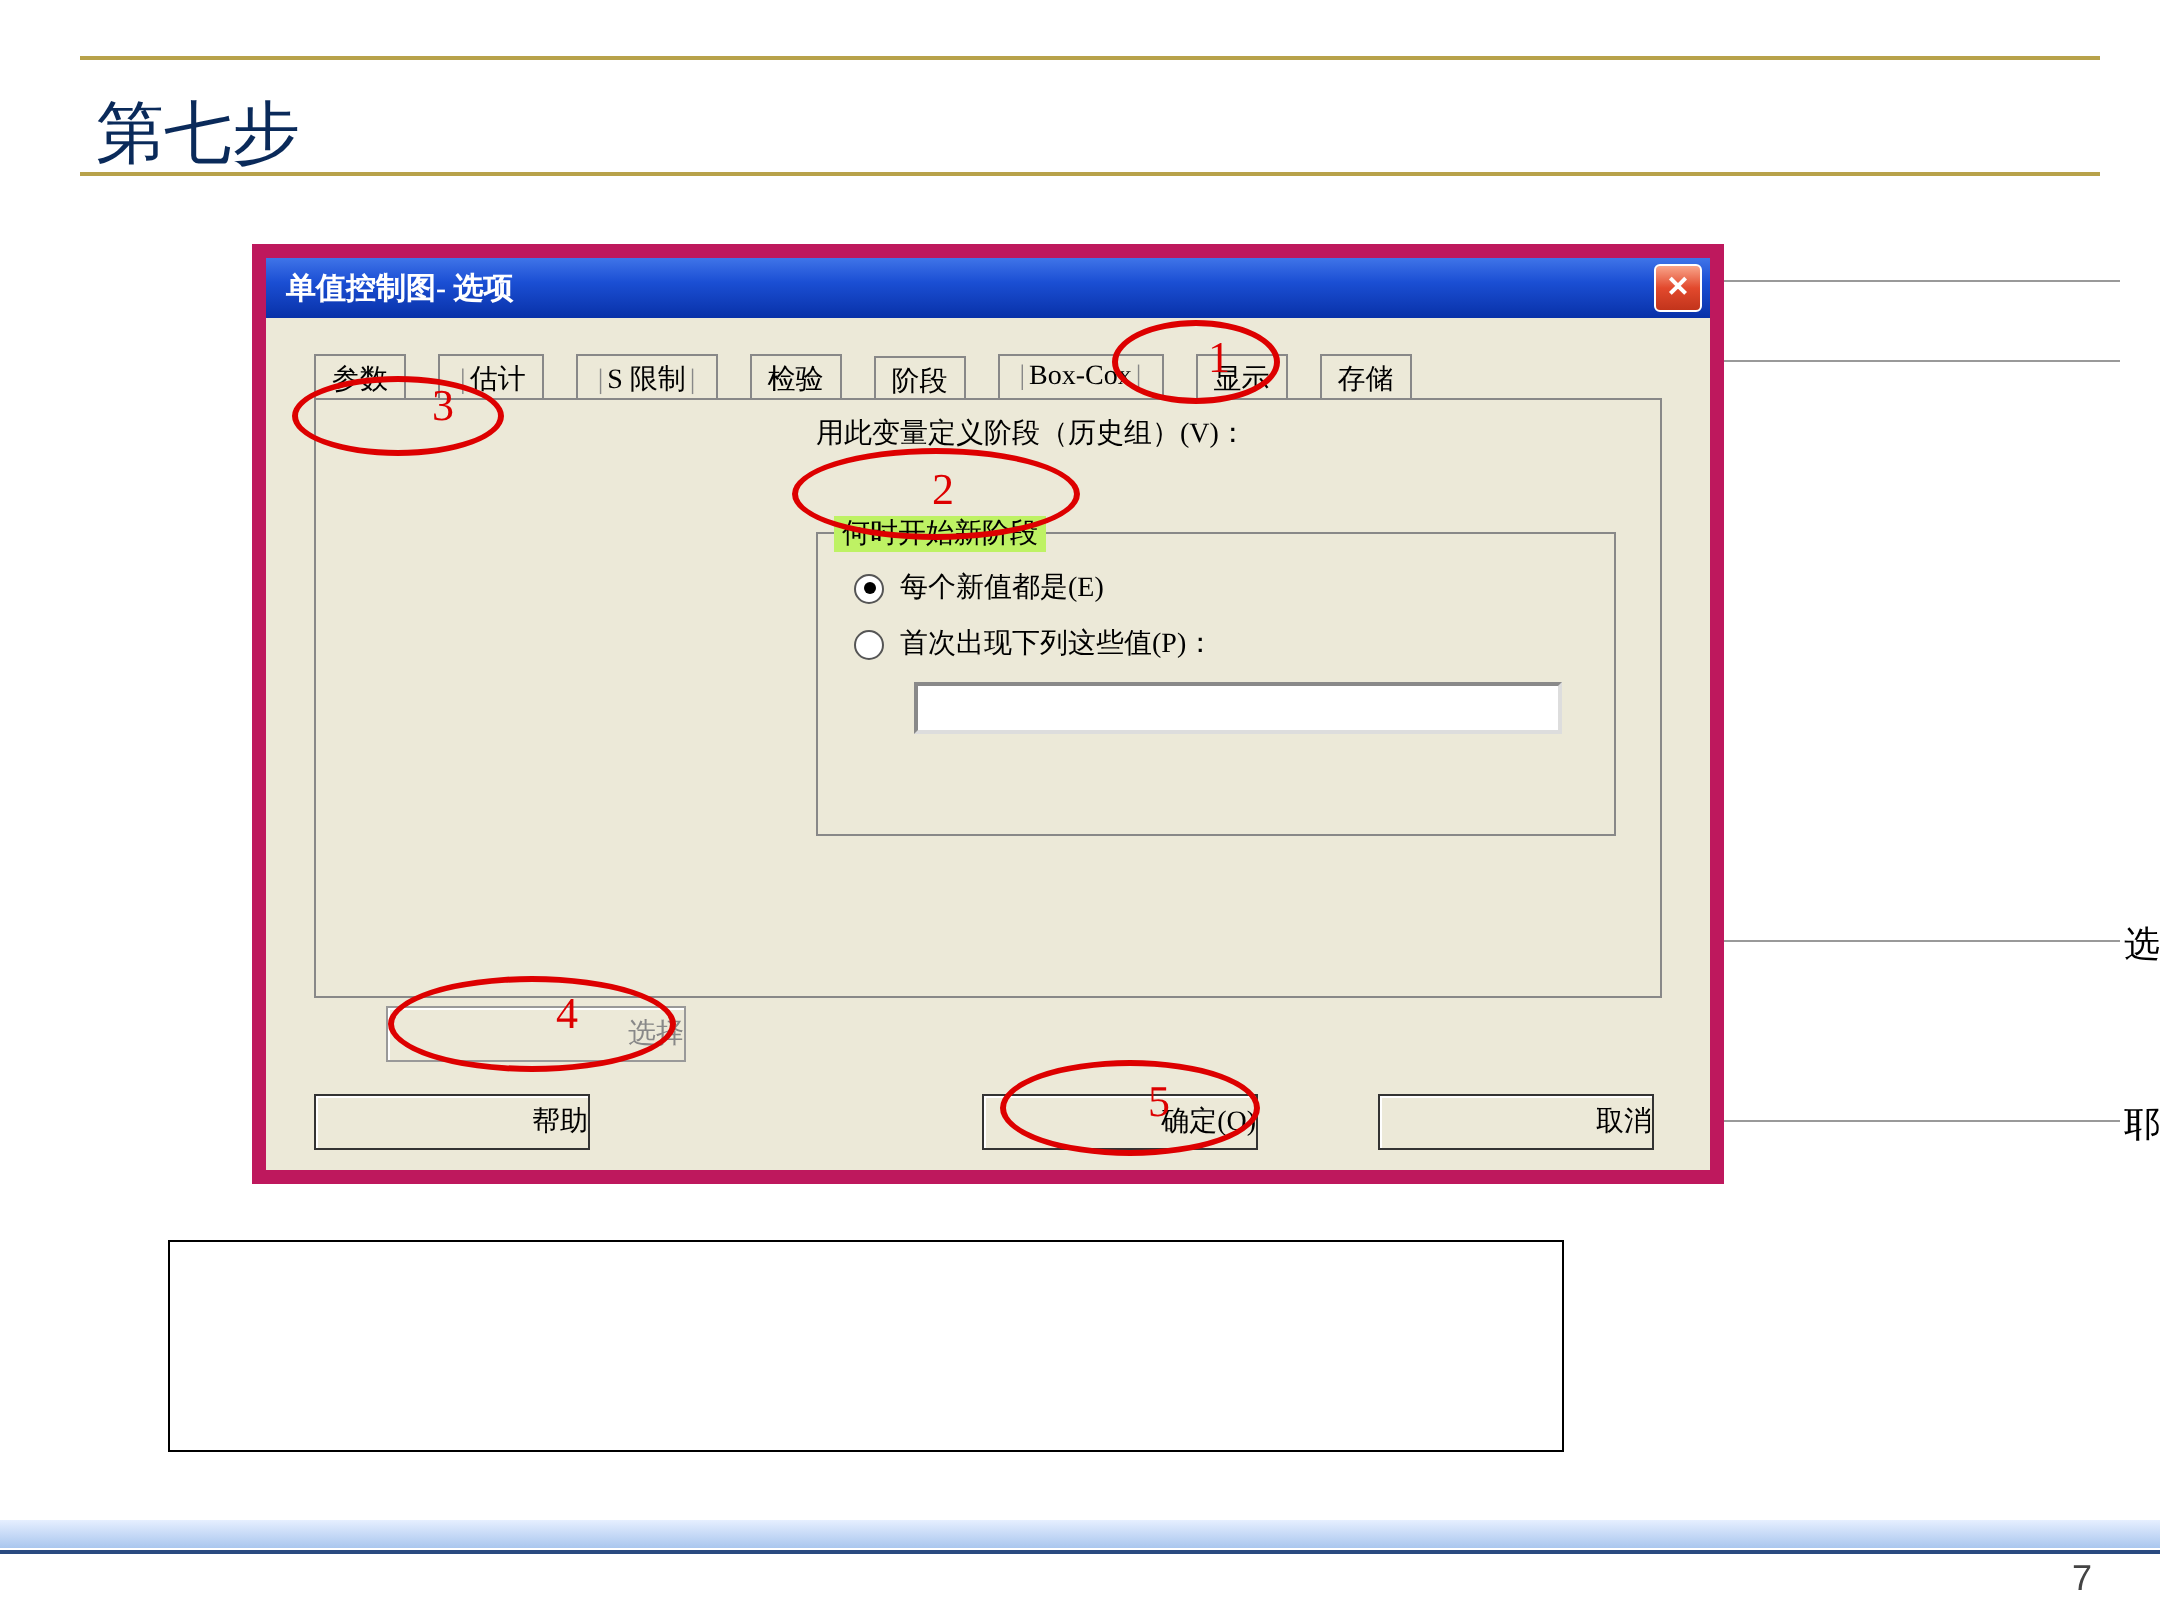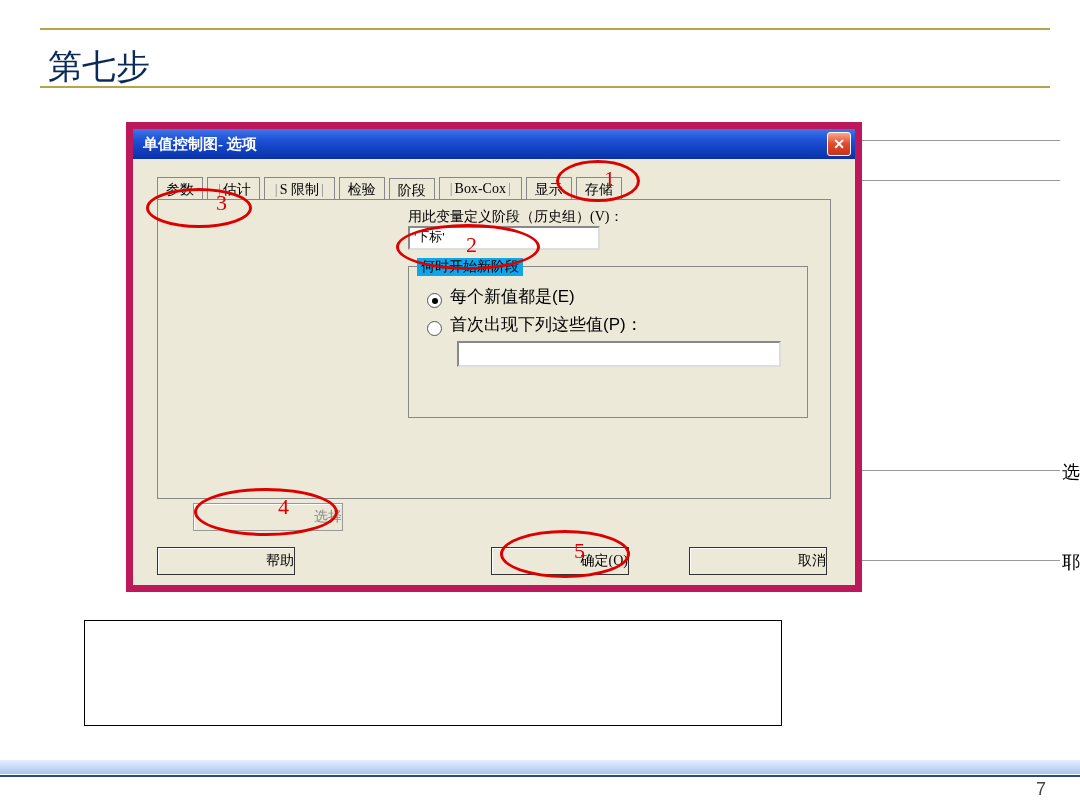--- a/index.html
+++ b/index.html
@@ -12,7 +12,7 @@
   .dialog{position:absolute;left:126px;top:122px;width:722px;height:456px;background:#ece9d8;border:7px solid #be185d}
   .titlebar{height:30px;background:linear-gradient(to bottom,#3f74e8 0%,#1b4fd4 40%,#0831a8 100%);display:flex;align-items:center;justify-content:space-between;padding:0 4px 0 10px;color:#fff;font-size:15px;font-weight:bold;font-family:"SimSun",serif}
   .closebtn{width:22px;height:22px;background:linear-gradient(to bottom,#f9a58a,#e2492d 50%,#c2341b);border:1px solid #fff;border-radius:3px;display:flex;align-items:center;justify-content:center;color:#fff;font-weight:bold;font-size:14px}
-  .tabs{position:absolute;left:24px;top:48px;display:flex;gap:4px;font-size:14px;font-family:"SimSun",serif}
+  .tabs{position:absolute;left:24px;top:48px;display:flex;gap:16px;font-size:14px;font-family:"SimSun",serif}
   .tab{padding:3px 8px;border:1px solid #888;border-bottom:none;background:#ece9d8;white-space:nowrap}
   .tab.active{background:#ece9d8;position:relative;top:1px}
   .tab .sep{color:#888;margin:0 2px}

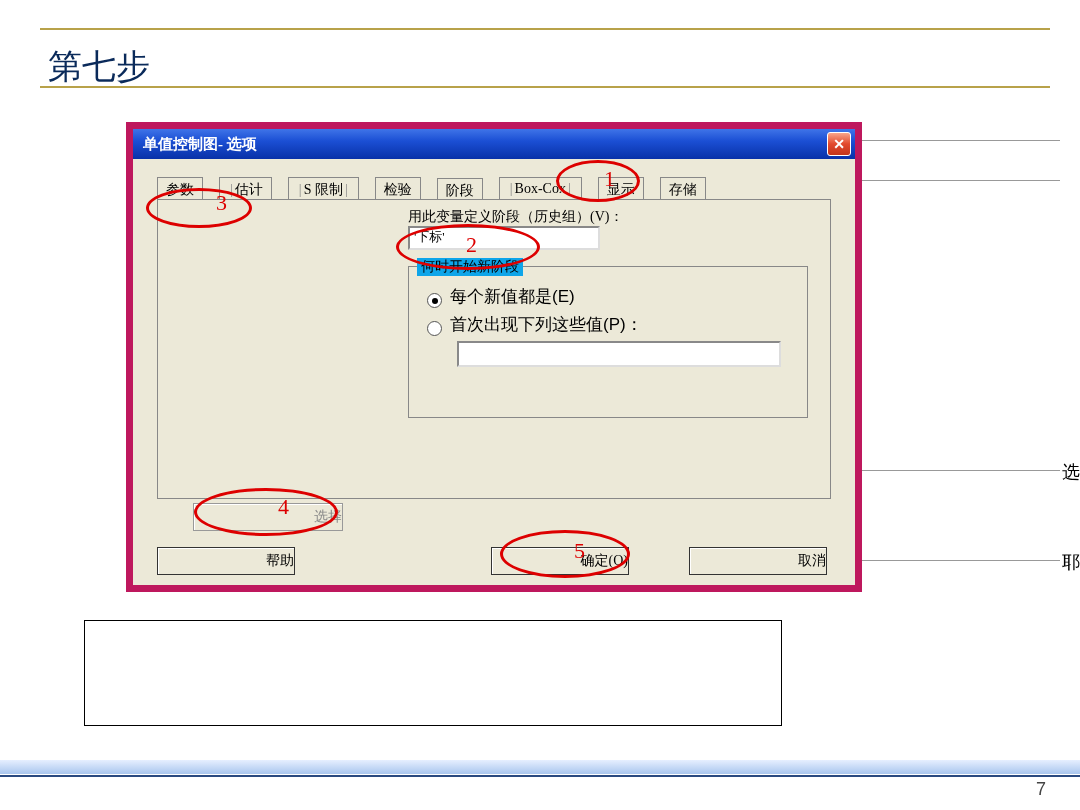--- a/index.html
+++ b/index.html
@@ -80,7 +80,6 @@
     <div class="panel">
 
       <div class="lbl var">用此变量定义阶段（历史组）(V)：</div>
-      <div class="input1"><span>'下标'</span></div>
 
       <div class="group">
         <div class="legend">何时开始新阶段</div>

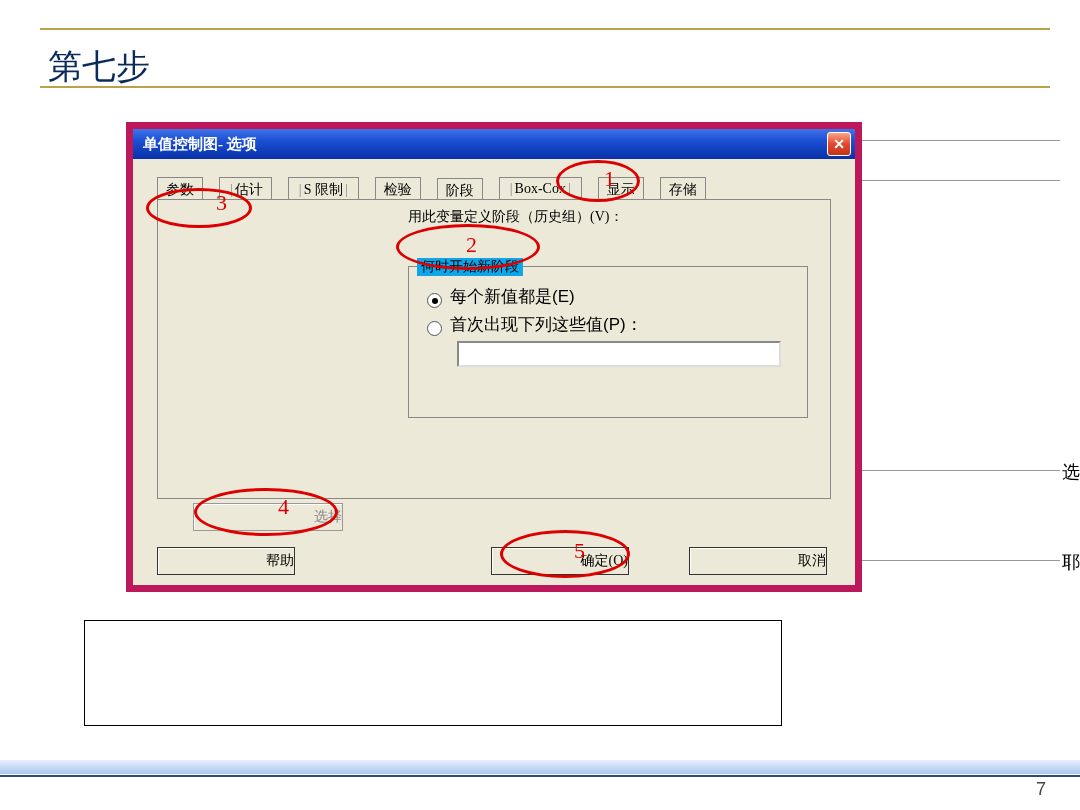--- a/index.html
+++ b/index.html
@@ -24,7 +24,7 @@
   .lbl.var{left:250px;top:8px}
   .input1{position:absolute;left:250px;top:26px;width:180px;height:20px;background:#fff;border:2px inset #ddd;padding:0 4px;font-size:13px;font-family:"SimSun",serif}
   .group{position:absolute;left:250px;top:66px;width:398px;height:150px;border:1px solid #888}
-  .group .legend{position:absolute;left:8px;top:-9px;background:#0ea5e9;padding:0 4px;font-size:14px;font-family:"SimSun",serif}
+  .group .legend{position:absolute;left:8px;top:-9px;background:#bef264;padding:0 4px;font-size:14px;font-family:"SimSun",serif}
   .radio-row{position:absolute;left:18px;display:flex;align-items:flex-end;font-size:17px;font-family:Liberation Sans, sans-serif}
   .radio-row.r1{top:18px}
   .radio-row.r2{top:46px}

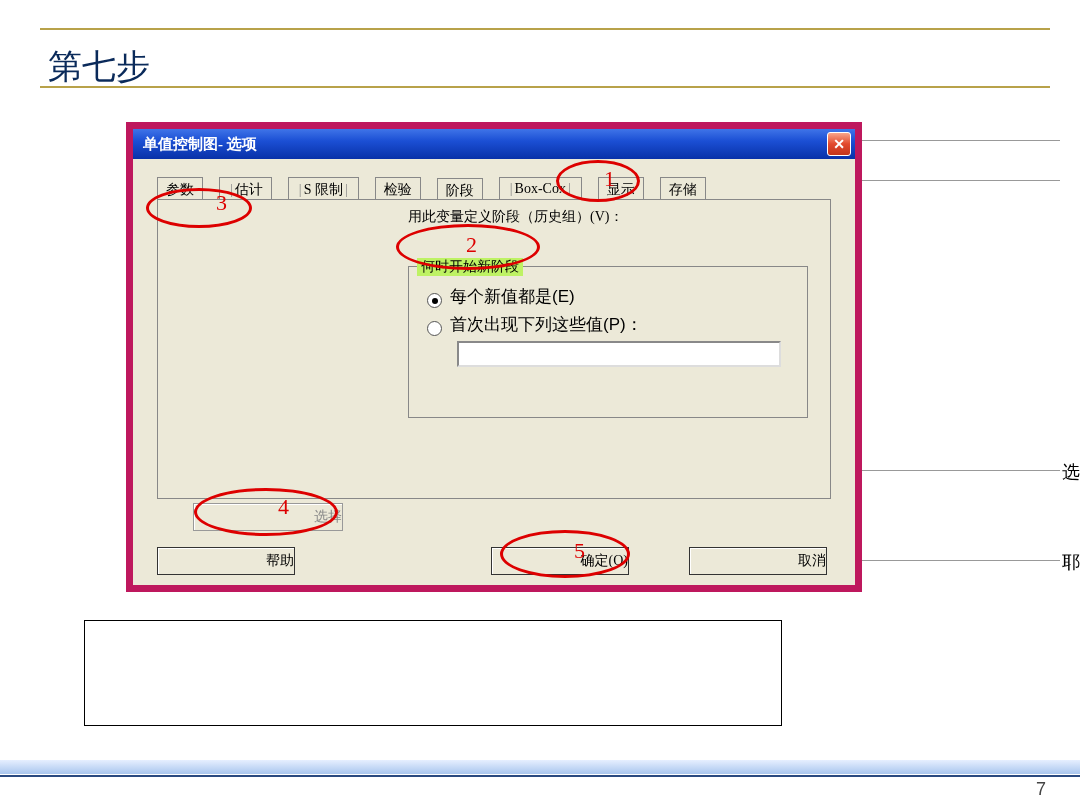--- a/index.html
+++ b/index.html
@@ -25,7 +25,7 @@
   .input1{position:absolute;left:250px;top:26px;width:180px;height:20px;background:#fff;border:2px inset #ddd;padding:0 4px;font-size:13px;font-family:"SimSun",serif}
   .group{position:absolute;left:250px;top:66px;width:398px;height:150px;border:1px solid #888}
   .group .legend{position:absolute;left:8px;top:-9px;background:#bef264;padding:0 4px;font-size:14px;font-family:"SimSun",serif}
-  .radio-row{position:absolute;left:18px;display:flex;align-items:flex-end;font-size:17px;font-family:Liberation Sans, sans-serif}
+  .radio-row{position:absolute;left:18px;display:flex;align-items:center;font-size:14px;font-family:Liberation Serif, serif}
   .radio-row.r1{top:18px}
   .radio-row.r2{top:46px}
   .radio{width:13px;height:13px;border:1px solid #555;border-radius:50%;background:#fff;margin-right:8px;display:flex;align-items:center;justify-content:center}

